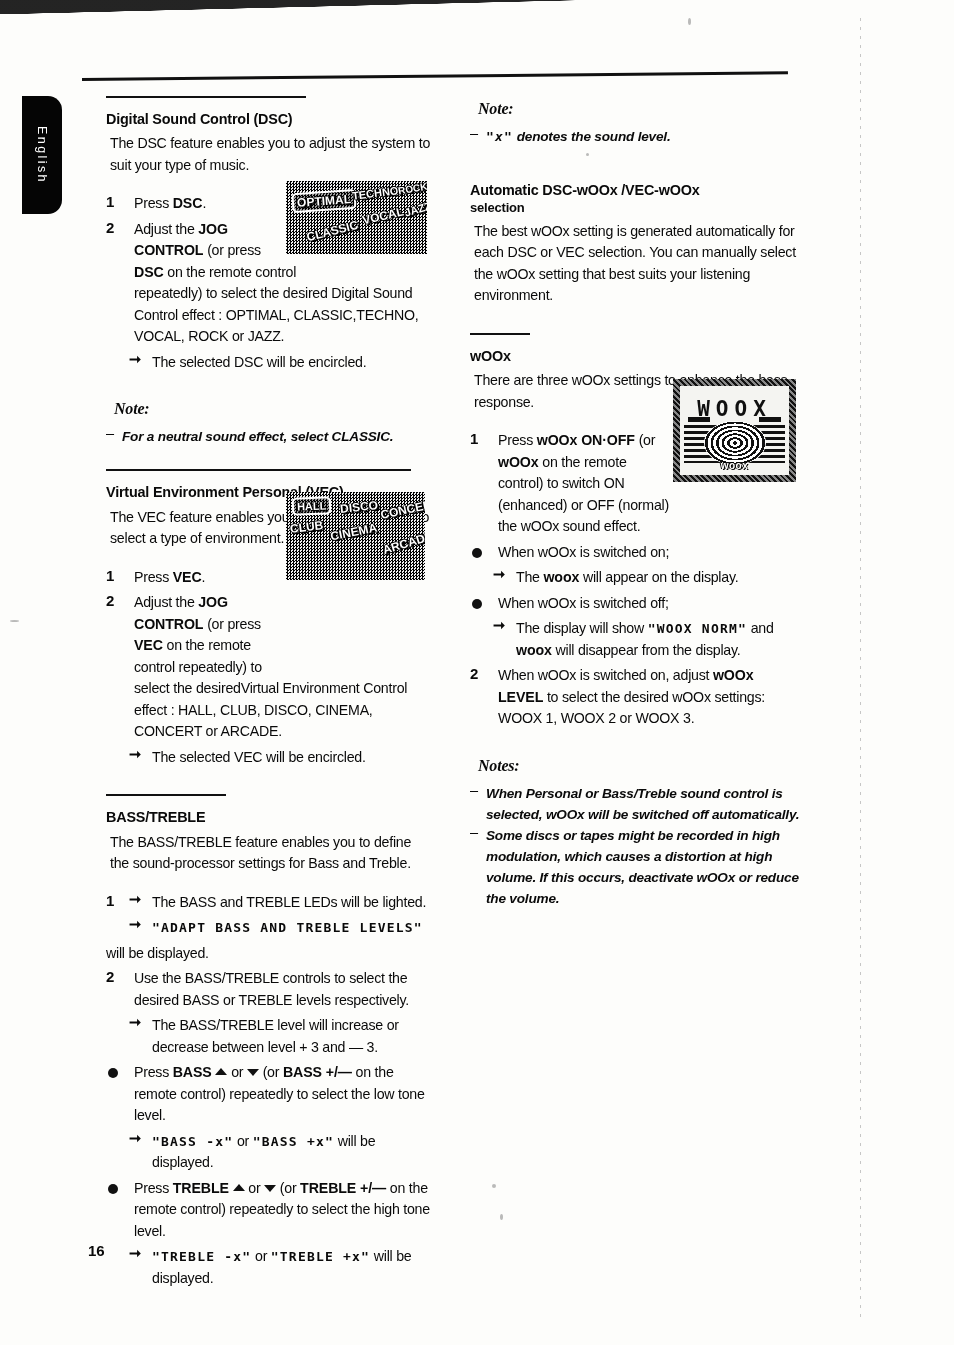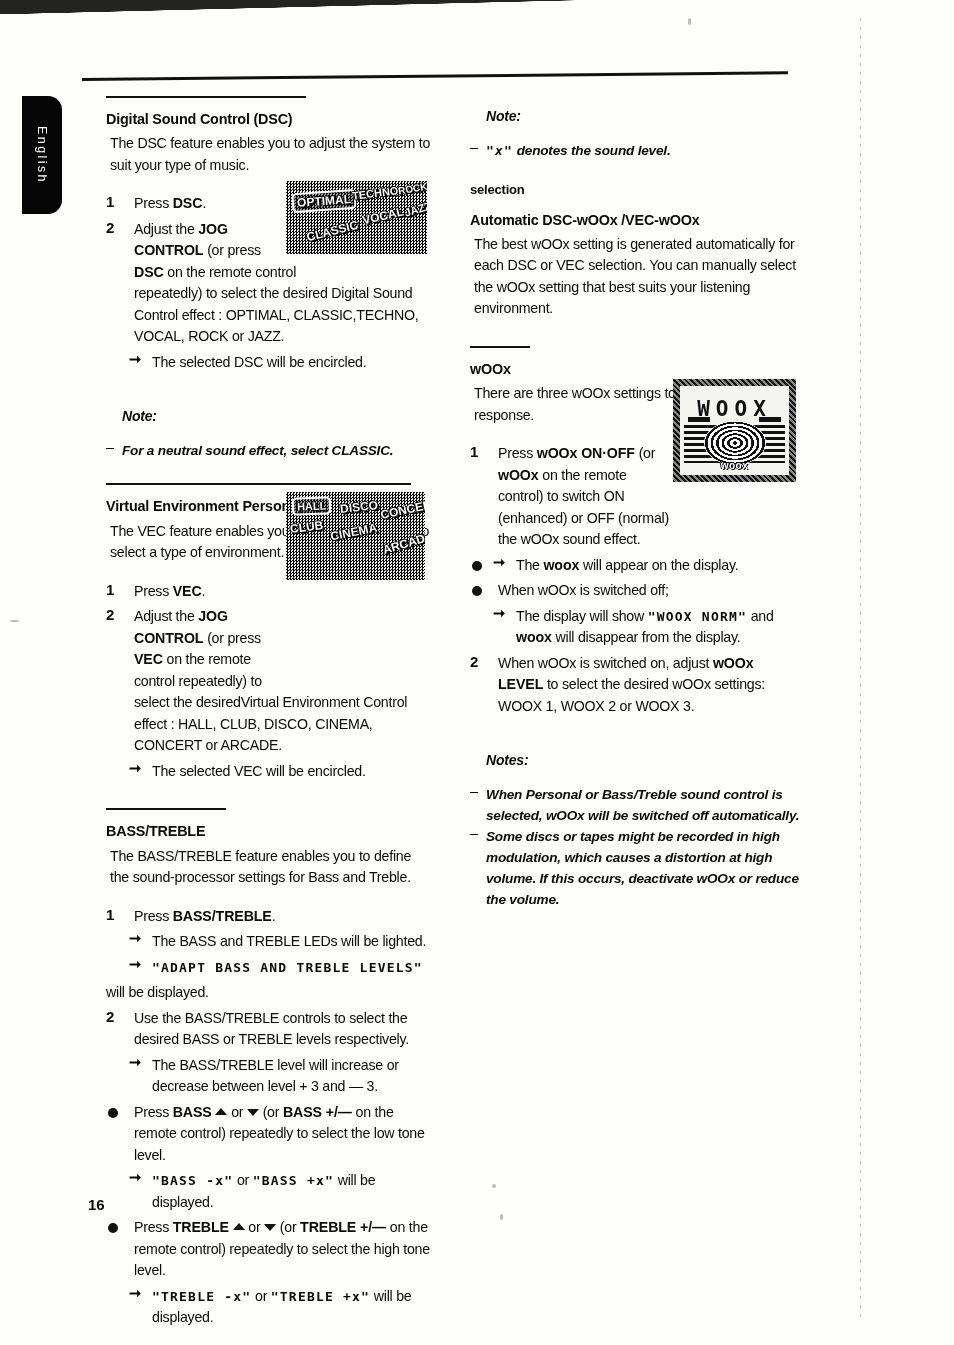--- a/index.html
+++ b/index.html
@@ -115,7 +115,7 @@
 
   .note-head {
     font-style: italic; font-weight: bold;
-    font-size: 14px; margin:16px; letter-spacing:-0.2px;
+    font-size: 16px; margin:8px; letter-spacing:-0.2px;font-family:Liberation Serif, serif;
   }
   .note-body {
     font-style: italic; font-weight: bold;

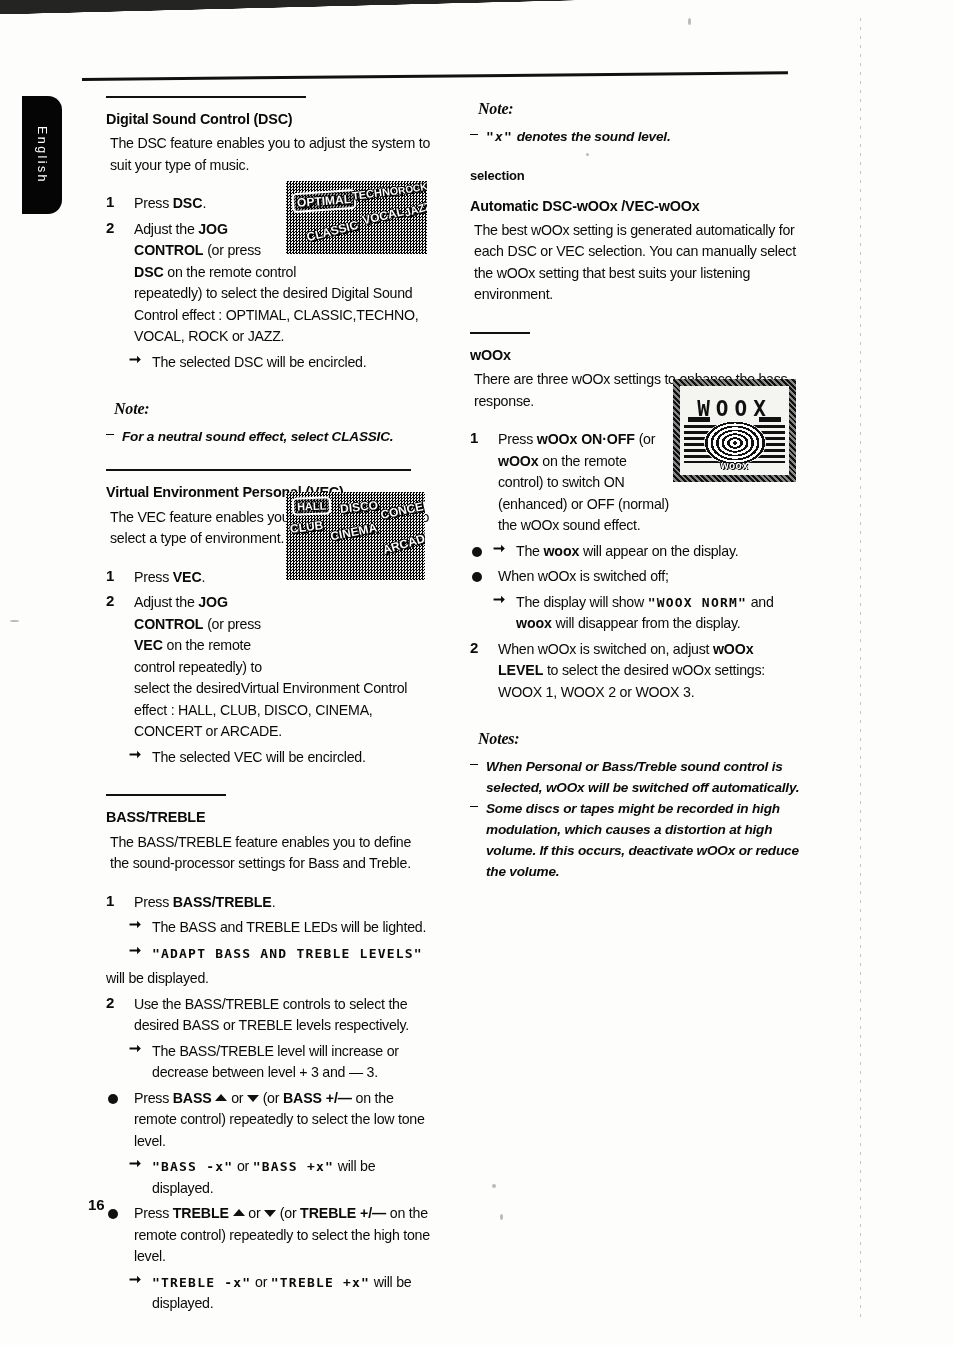--- a/index.html
+++ b/index.html
@@ -349,8 +349,8 @@
 
     <div class="gap-l"></div>
 
+    <h2 class="sec-head">Automatic DSC-wOOx /VEC-wOOx</h2>
     <h2 class="sec-head sub">selection</h2>
-    <h2 class="sec-head">Automatic DSC-wOOx /VEC-wOOx</h2>
     <p class="body">The best wOOx setting is generated automatically for each DSC or VEC selection. You can manually select the wOOx setting that best suits your listening environment.</p>
 
     <div class="gap-l"></div>

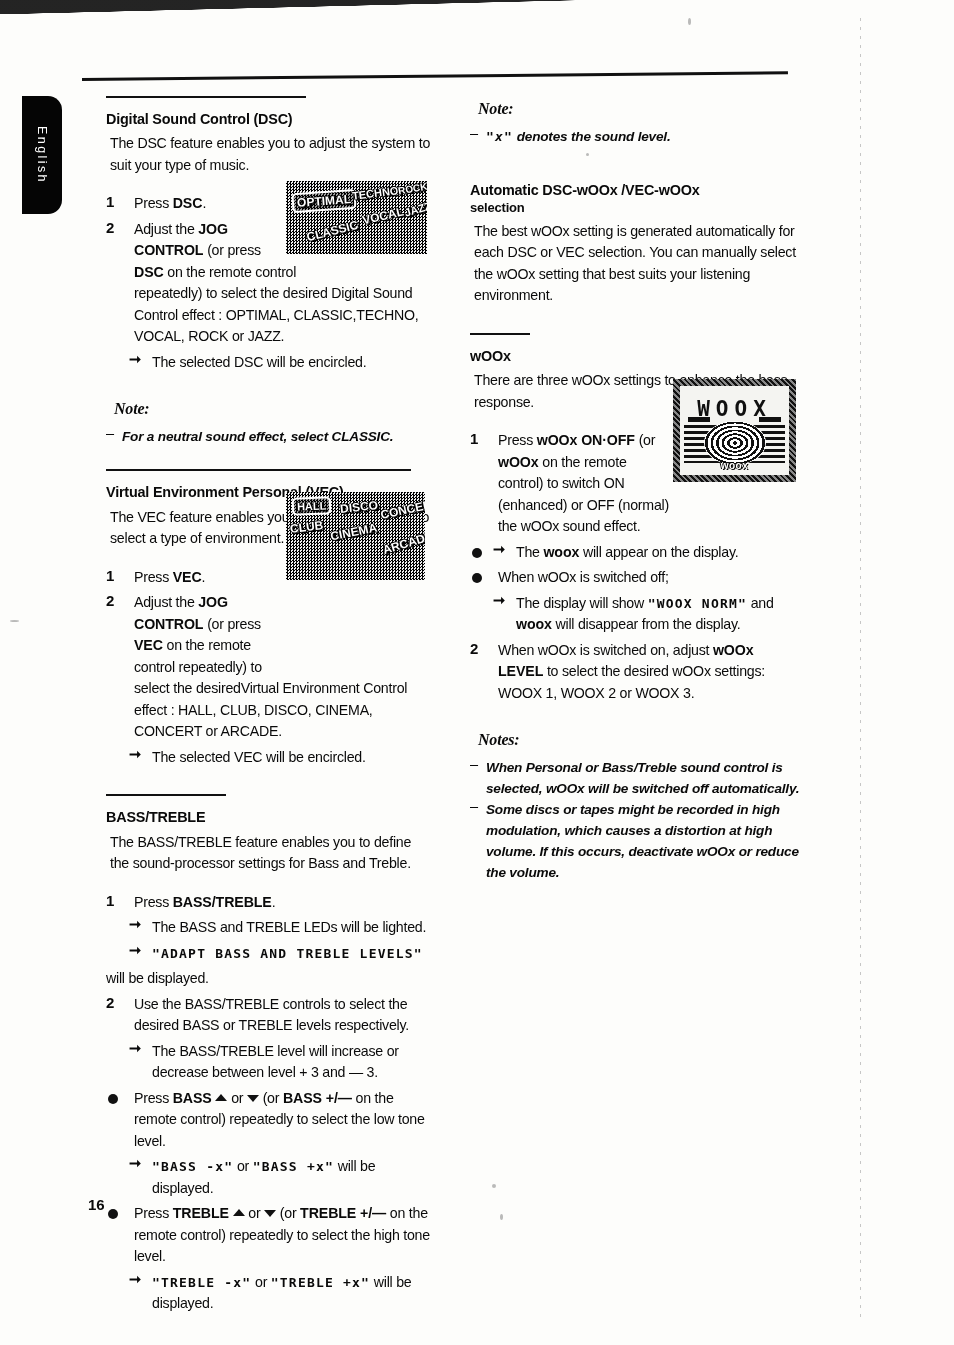--- a/index.html
+++ b/index.html
@@ -368,6 +368,7 @@
 
     <div class="step">
       <span class="dot"></span>
+      <p class="body">When wOOx is switched on;</p>
       <div class="arrow-line">
         <span class="arw">➞</span>
         <p class="body">The <b>woox</b> will appear on the display.</p>

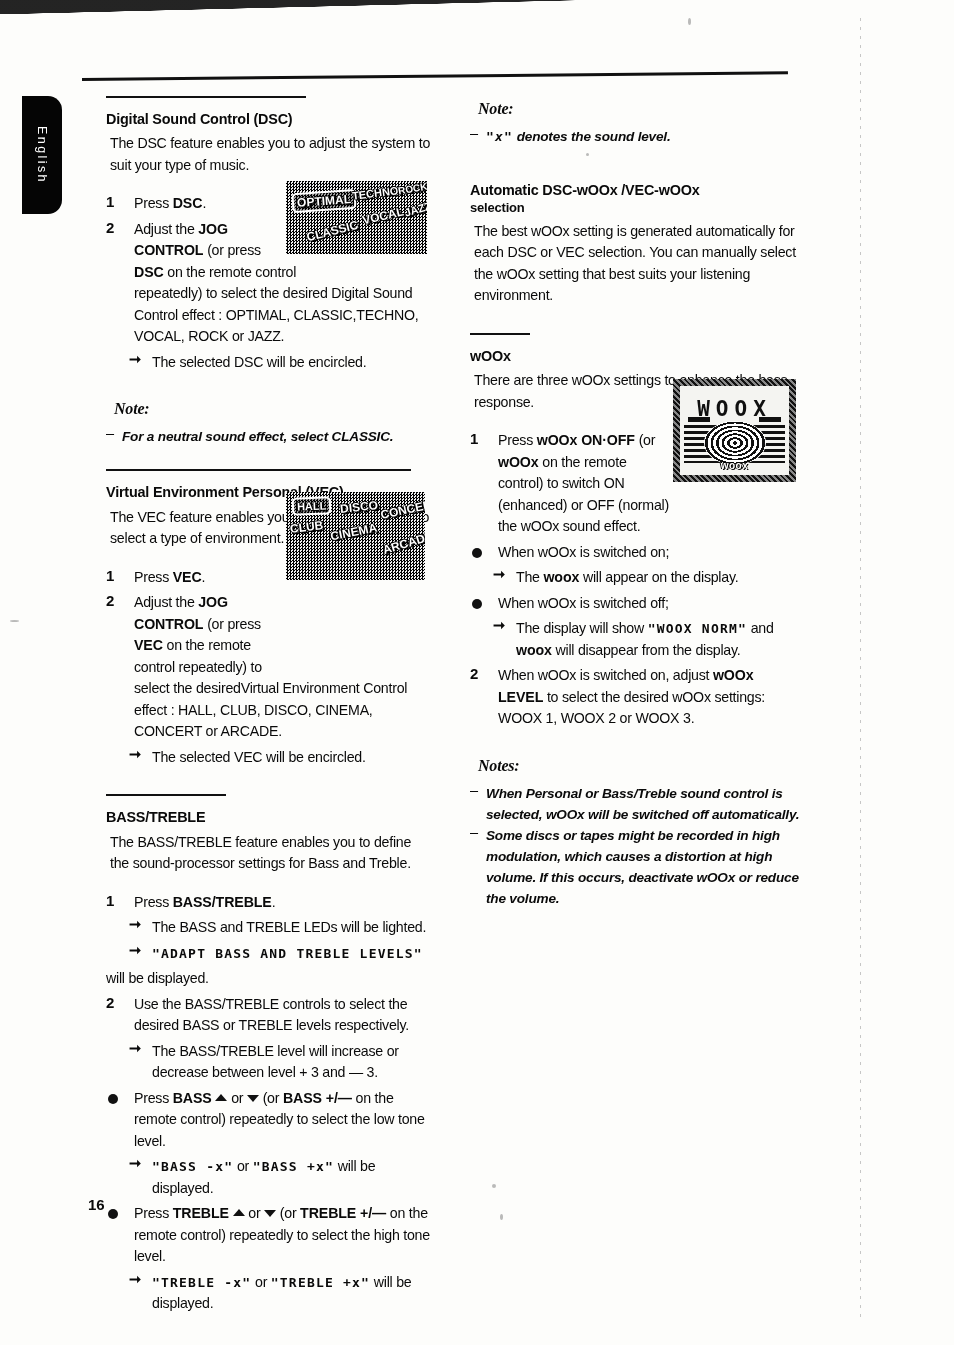--- a/index.html
+++ b/index.html
@@ -298,7 +298,6 @@
 
     <div class="step">
       <span class="num">1</span>
-      <p class="body">Press <b>BASS/TREBLE</b>.</p>
       <div class="arrow-line">
         <span class="arw">➞</span>
         <p class="body">The BASS and TREBLE LEDs will be lighted.</p>

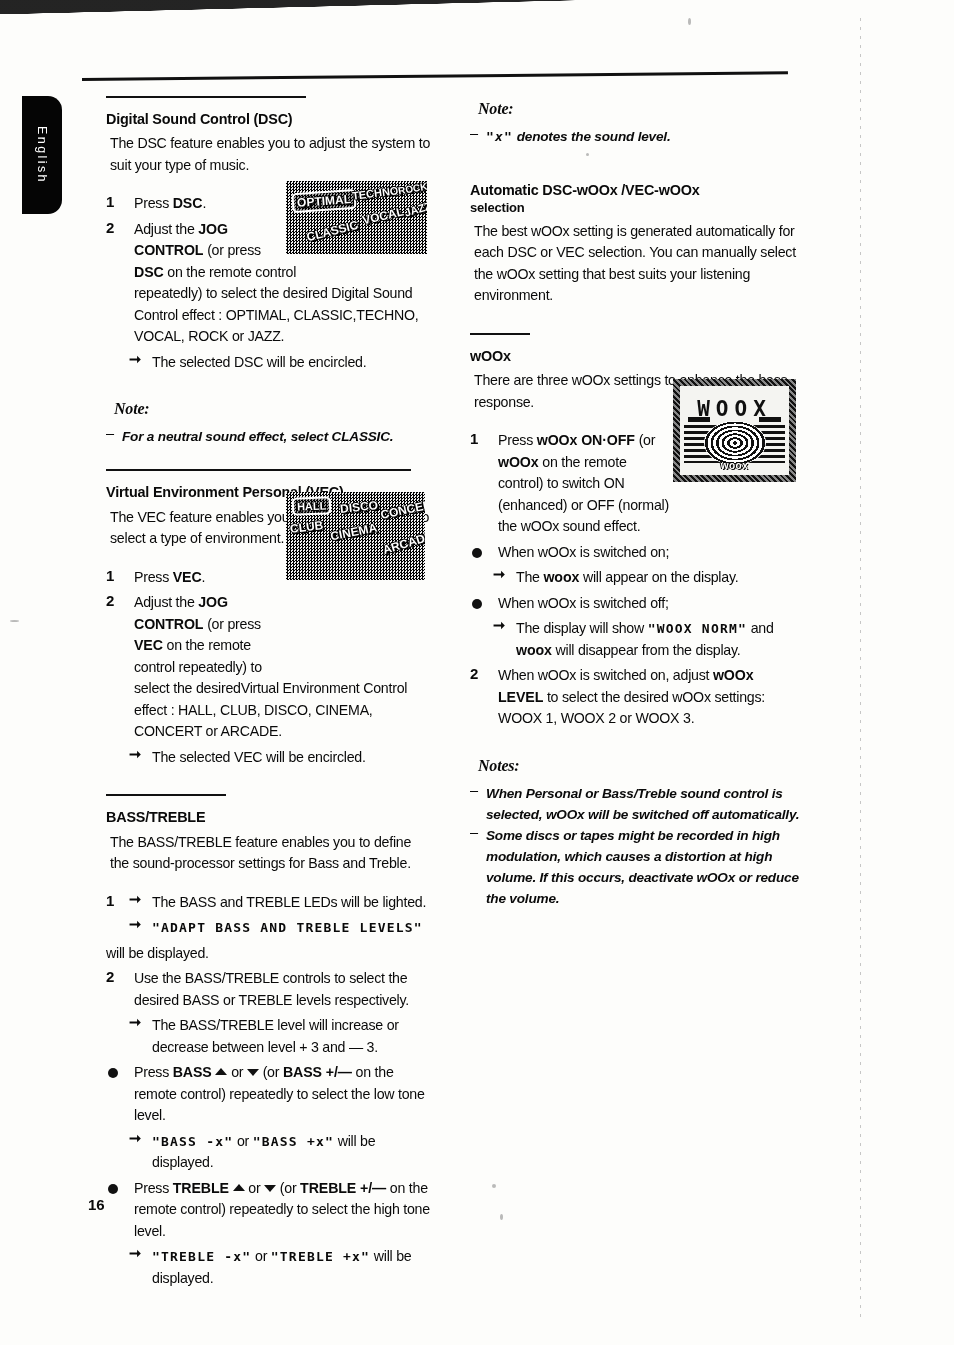--- a/index.html
+++ b/index.html
@@ -213,7 +213,7 @@
 
   
   .page-num {
-    position:absolute; left:88px; top:1196px;
+    position:absolute; left:88px; top:1242px;
     font-size:15px; font-weight:bold;
   }
 </style>

